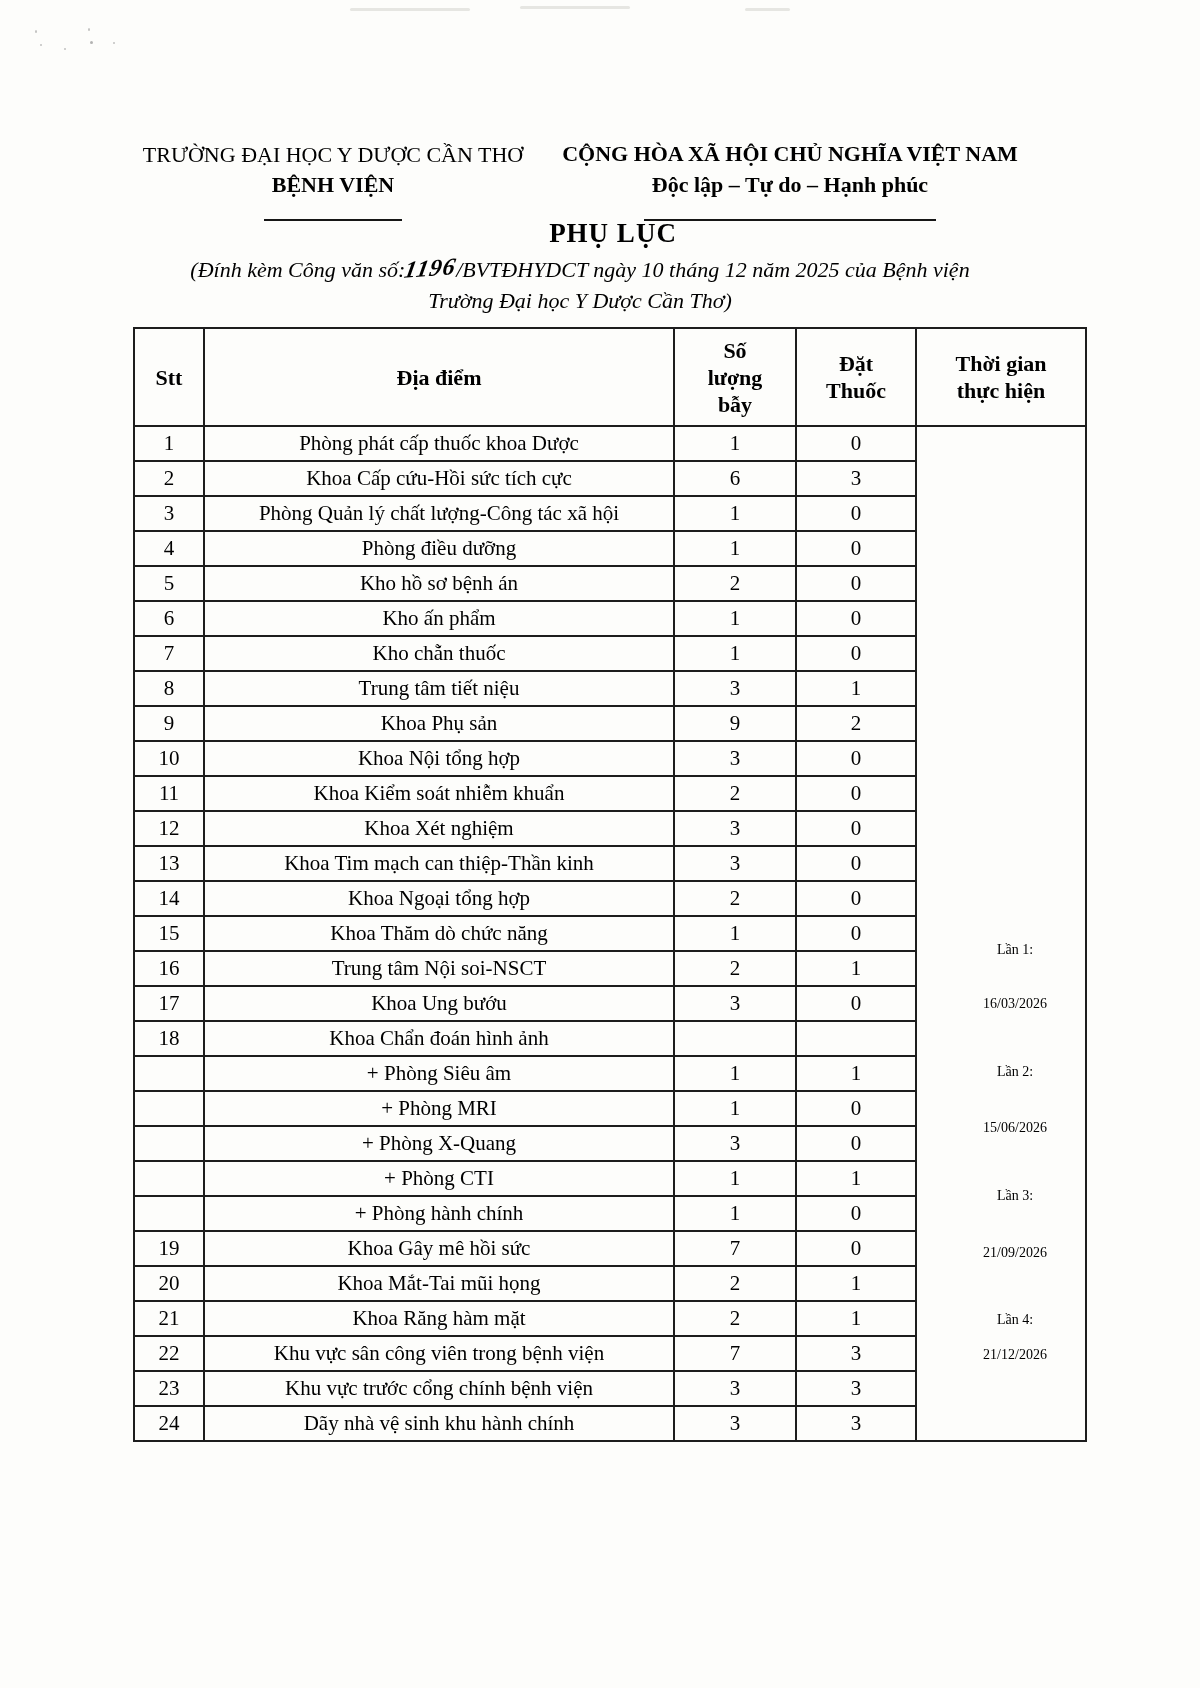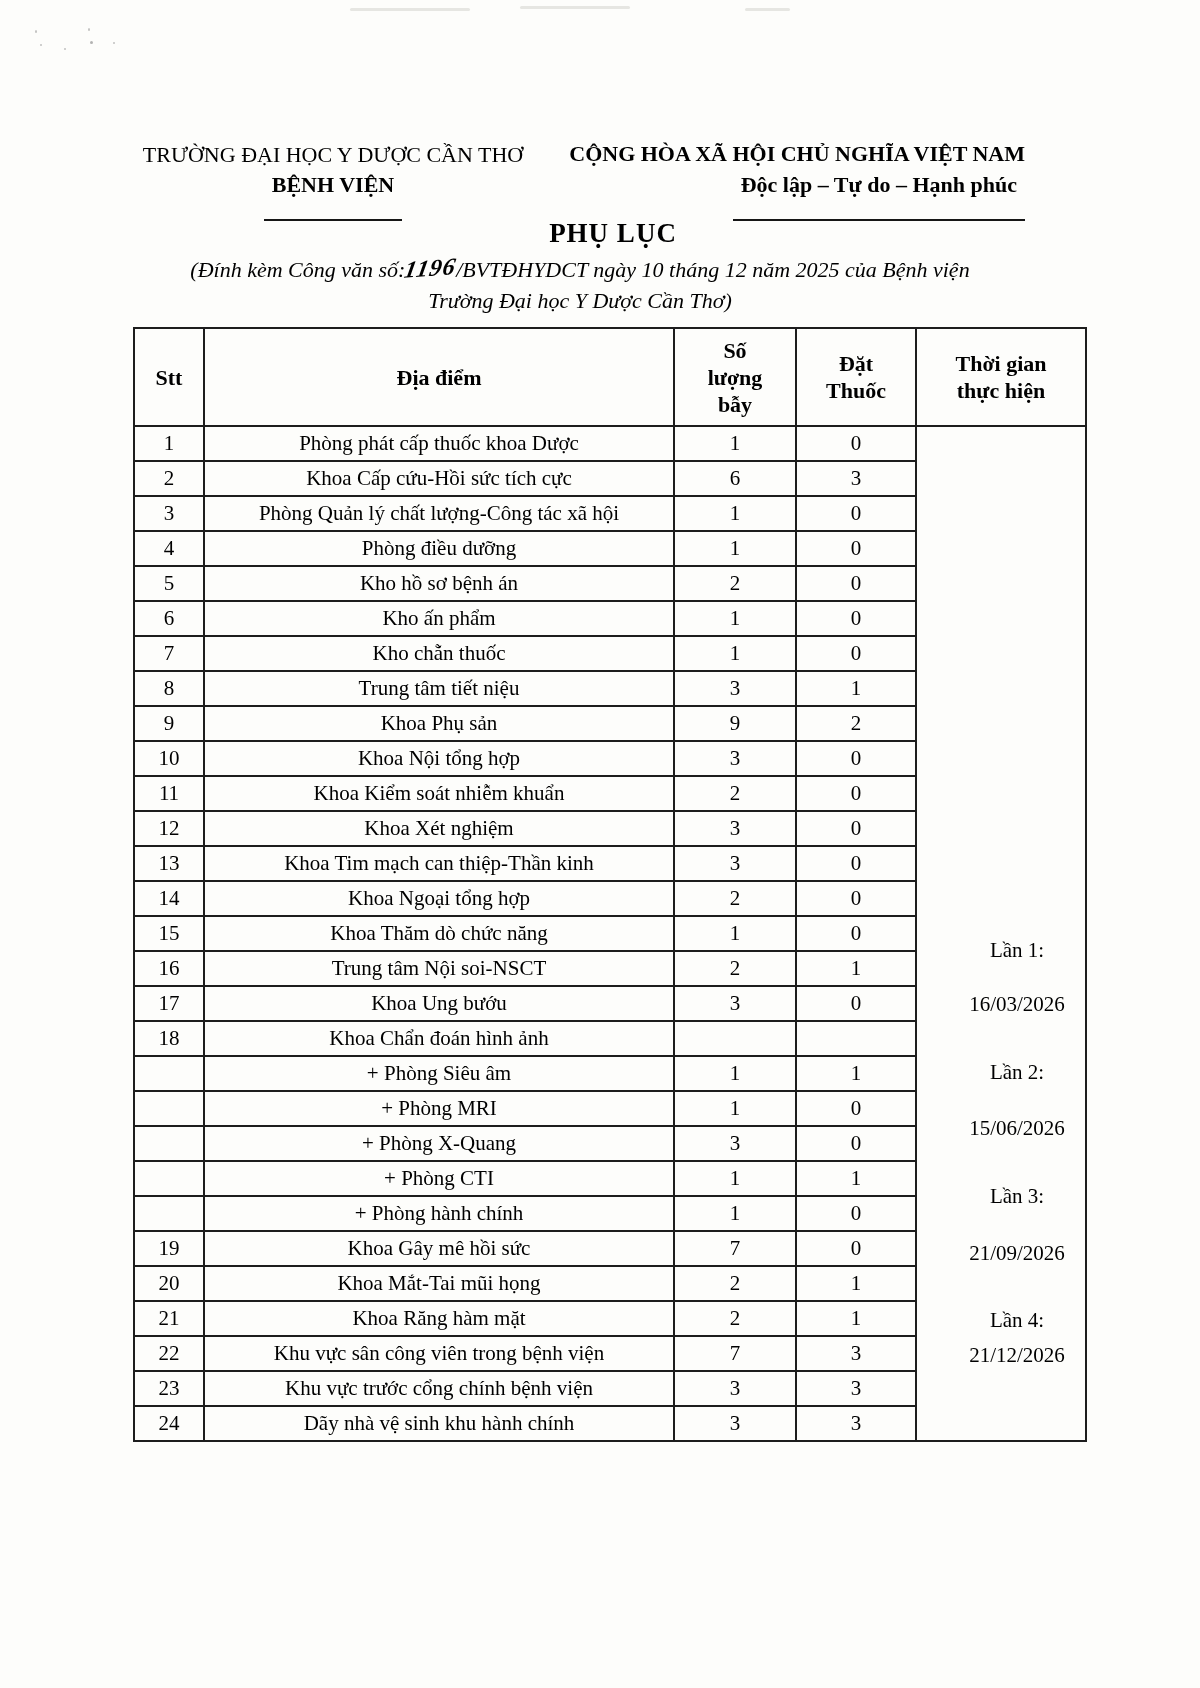--- a/index.html
+++ b/index.html
@@ -22,7 +22,7 @@
   }
   .hdr-right{
     position:absolute;left:555px;top:138px;width:470px;
-    text-align:right;font-size:22px;line-height:31px;font-weight:bold;
+    text-align:center;font-size:22px;line-height:31px;font-weight:bold;
   }
   .u-line{display:inline-block;border-bottom:2px solid #161616;padding:0 8px 19px 8px;}
   .bold{font-weight:bold;}

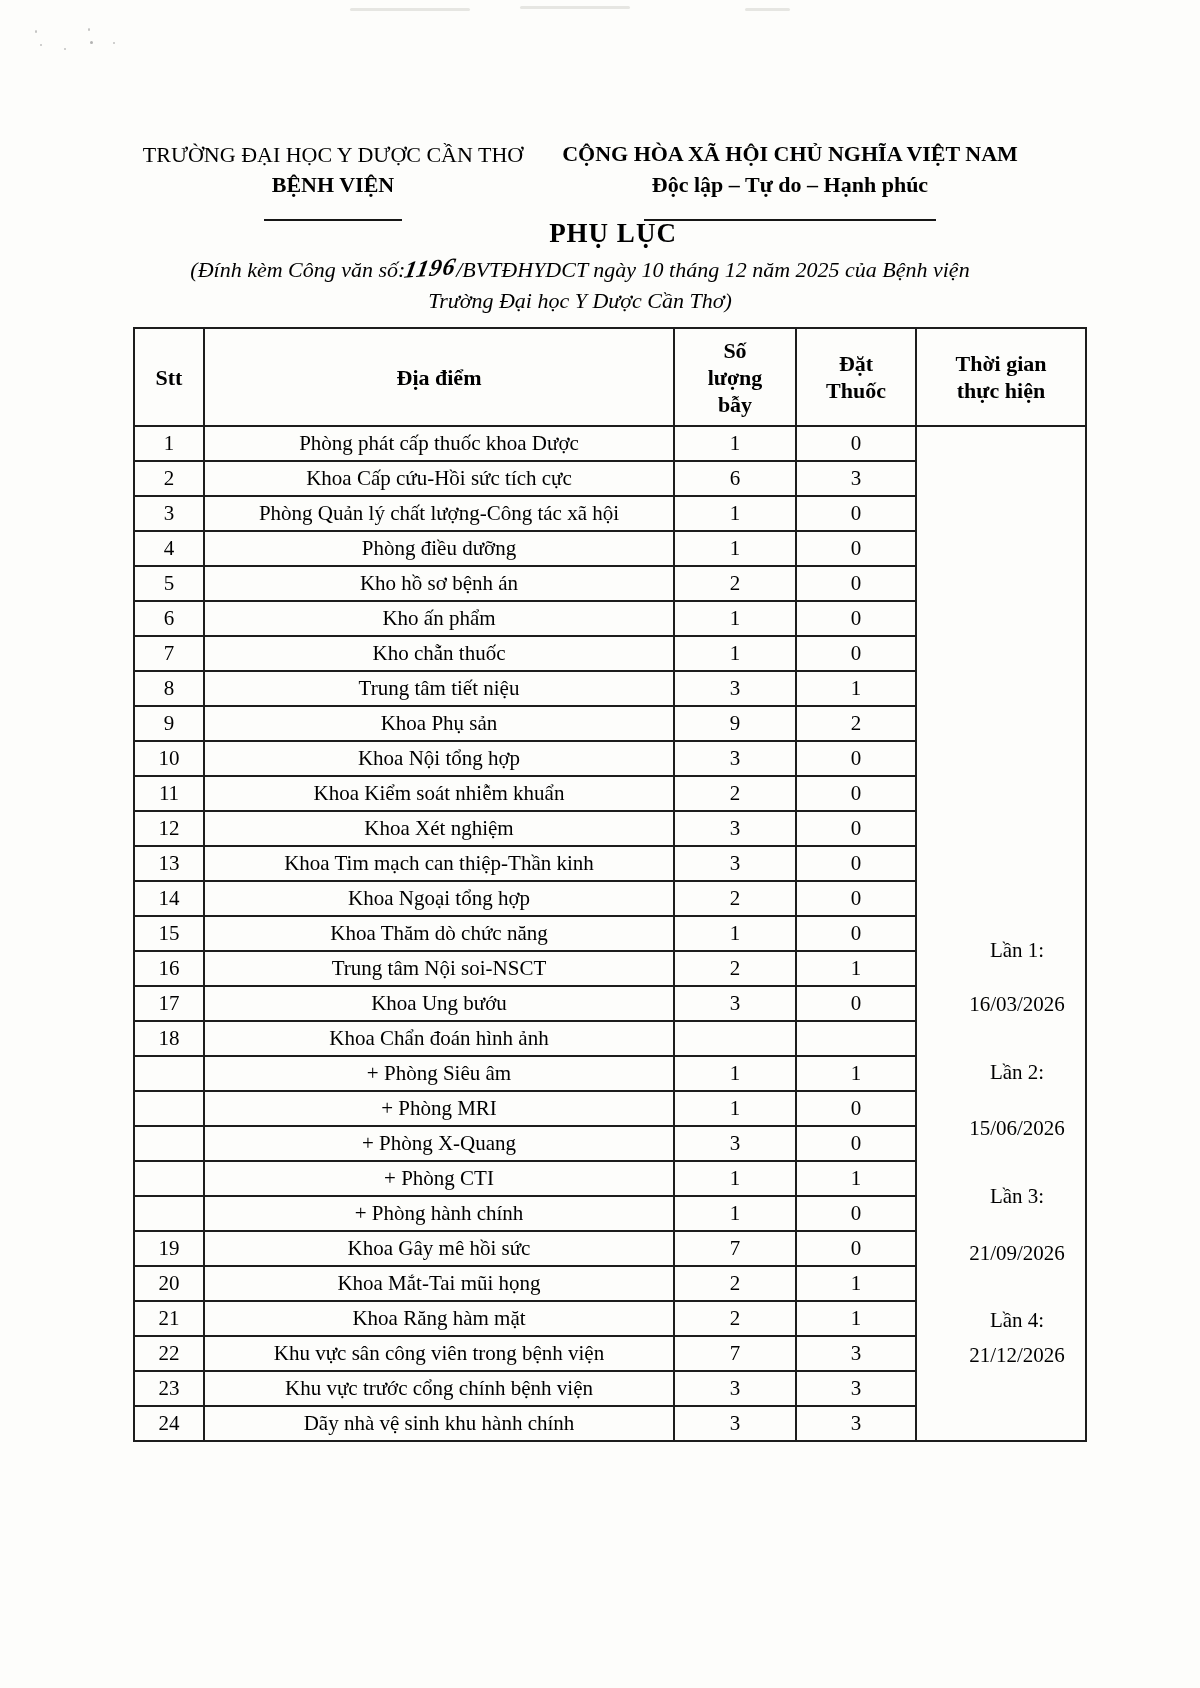--- a/index.html
+++ b/index.html
@@ -75,8 +75,8 @@
   td.sched-cell{vertical-align:top;position:relative;}
   .sched-wrap{position:relative;width:100%;height:100%;}
   .sched-entry{
-    position:absolute;left:0;width:100%;
-    text-align:center;font-size:21px;line-height:24px;padding-left:16px;
+    position:absolute;left:14px;width:100%;
+    text-align:center;font-size:14px;line-height:24px;
   }
 </style>
 </head>

